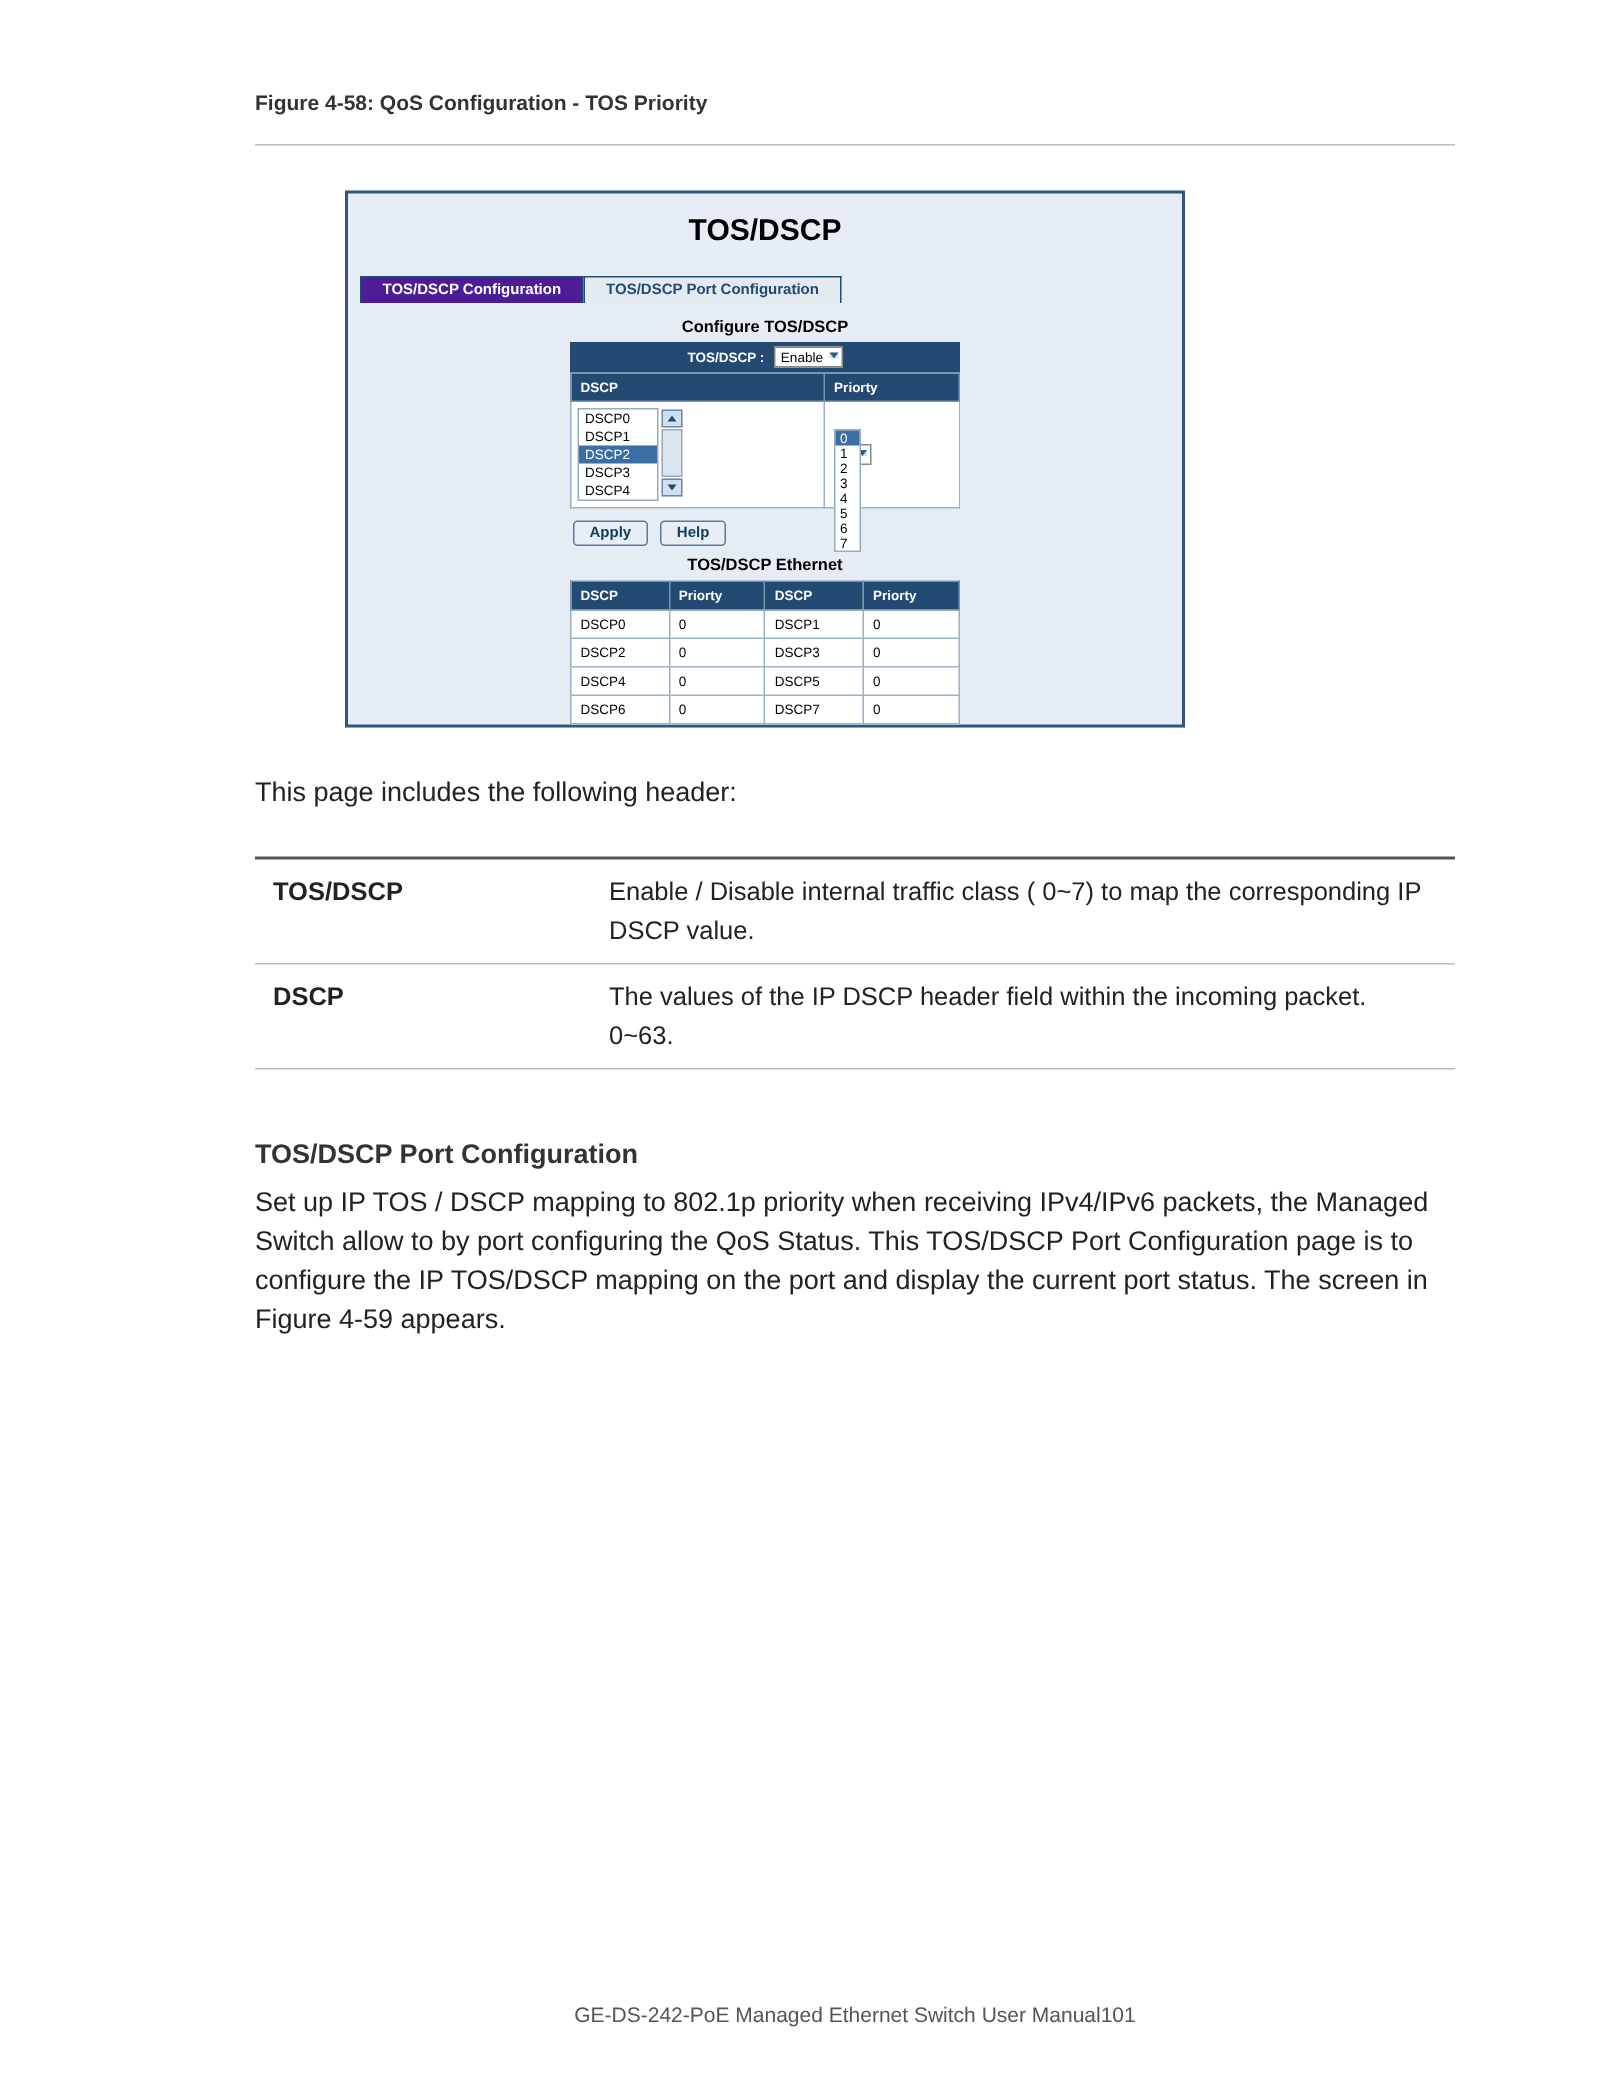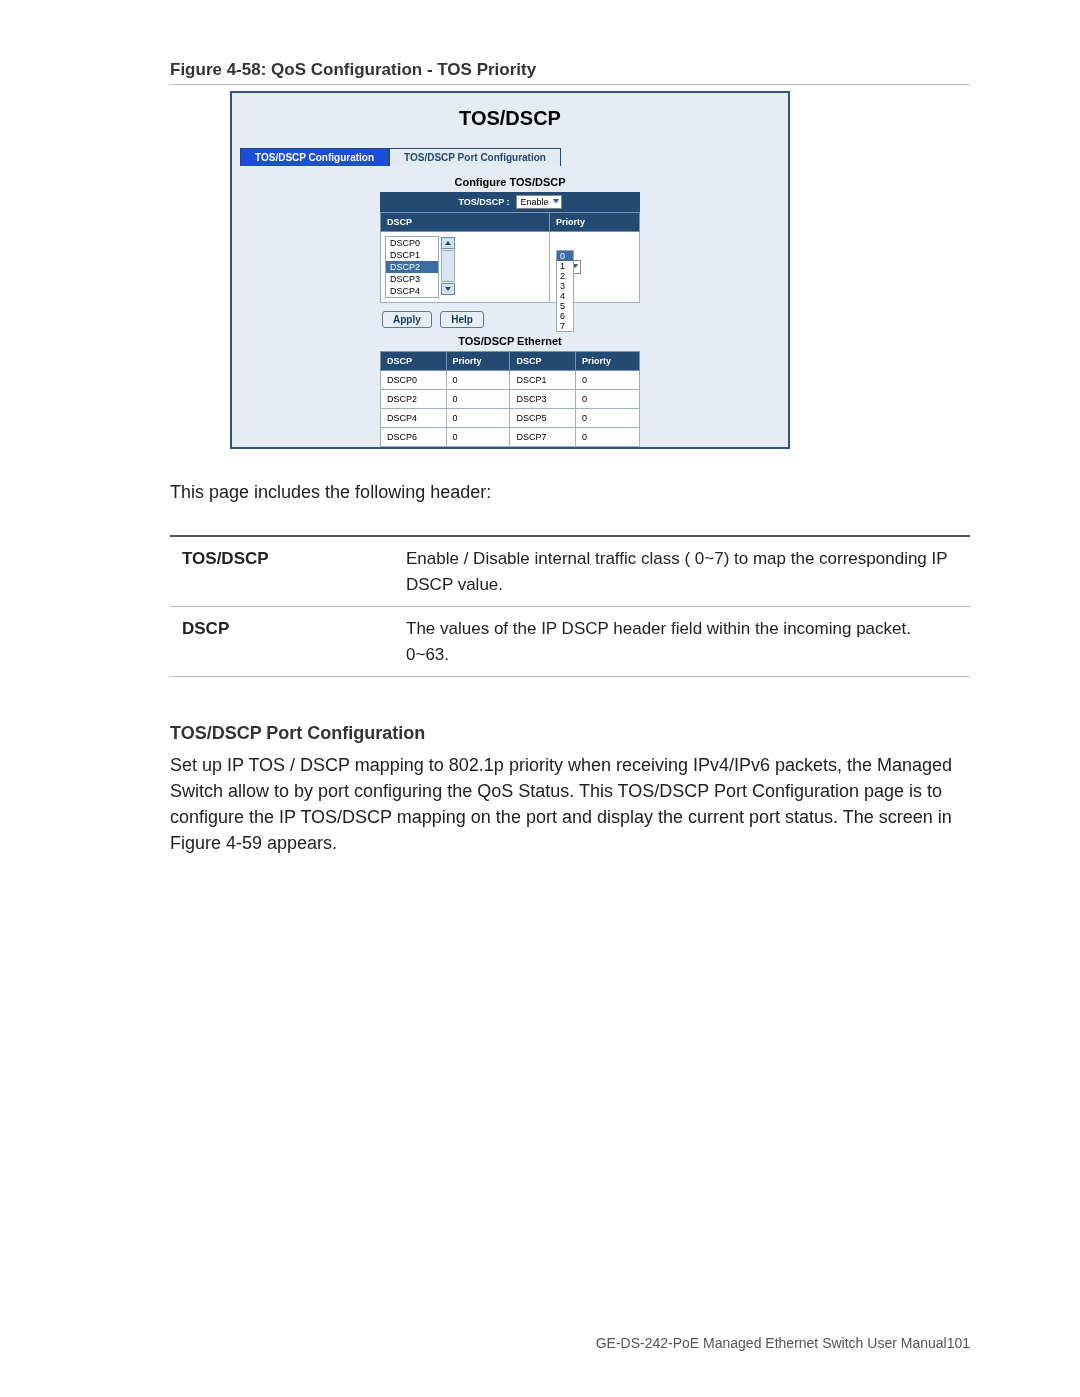--- a/index.html
+++ b/index.html
@@ -6,8 +6,8 @@
   .page{width:1080px;min-height:1397px;margin:0 auto;position:relative;box-sizing:border-box;
         padding:60px 110px 40px 170px;}
   .chapter{text-align:right;font-size:15px;color:#333;margin-bottom:40px;}
-  .fig-caption{font-weight:bold;font-size:17px;color:#333;border-bottom:1px solid #bbb;
-               padding-bottom:4px;margin-bottom:6px;}
+  .fig-caption{font-weight:bold;font-size:14px;color:#333;border-bottom:1px solid #bbb;
+               padding-bottom:20px;margin-bottom:30px;}
   
   
   .shot{width:560px;margin:0 0 30px 60px;background:#e5ecf4;

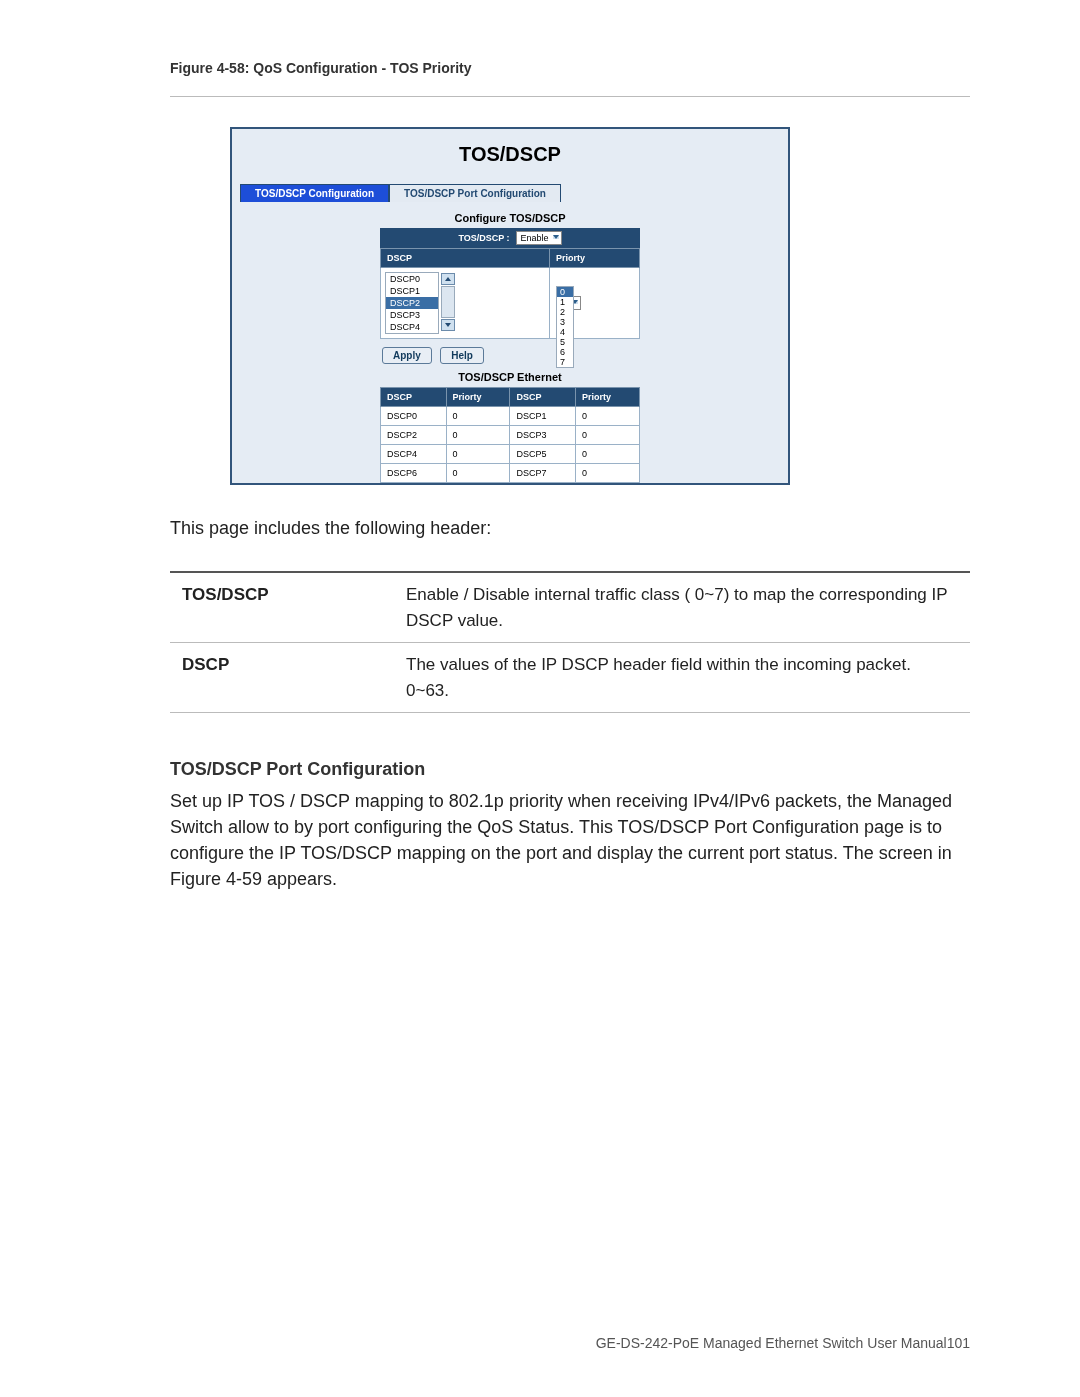--- a/index.html
+++ b/index.html
@@ -16,7 +16,7 @@
   .tabs{display:flex;margin-bottom:10px;}
   .tabs div{flex:none;padding:3px 14px;font:bold 10px Arial;text-align:center;
             border:1px solid #234a72;border-bottom:none;}
-  .tab-active{background:#1d4ed8;color:#fff;}
+  .tab-active{background:#4c1d95;color:#fff;}
   .tab-idle{background:#e3eaf2;color:#234a72;}
   .conf-title{text-align:center;font:bold 11px Arial;color:#000;margin:4px 0;}
   .conf-bar{background:#234a72;color:#fff;font:bold 9px Arial;padding:3px 4px;

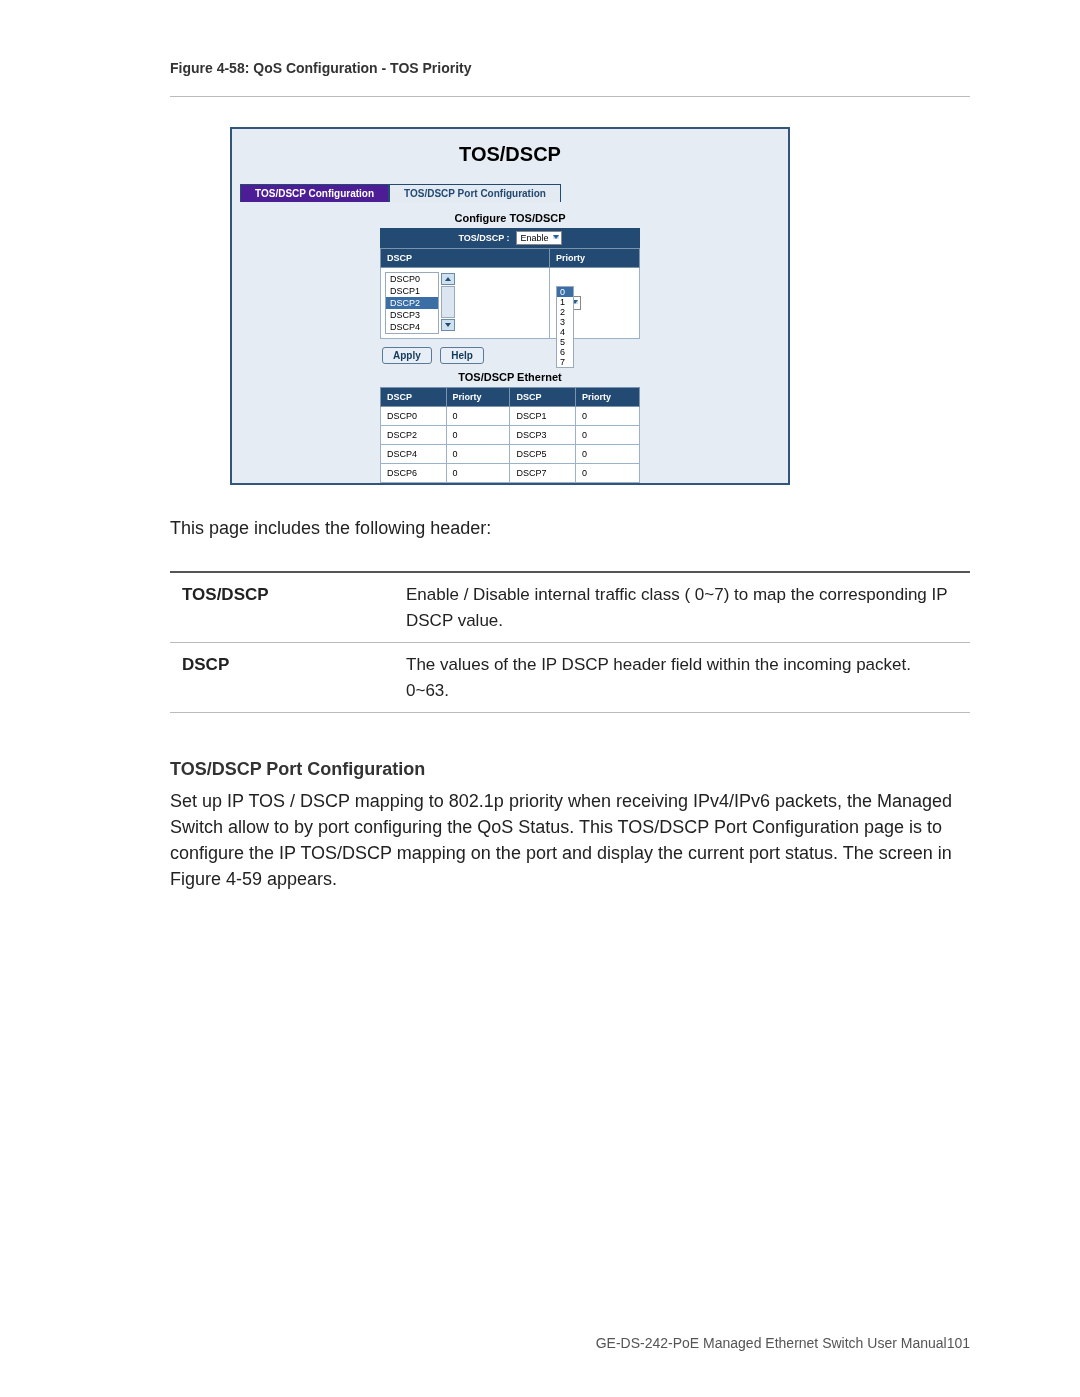--- a/index.html
+++ b/index.html
@@ -60,7 +60,7 @@
   .sec-head{font-weight:bold;font-size:18px;margin-top:46px;margin-bottom:8px;color:#333;}
   
   .footer{position:absolute;bottom:46px;left:170px;right:110px;font-size:14px;color:#555;
-          display:flex;justify-content:flex-end;}
+          display:flex;justify-content:center;}
 </style>
 </head>
 <body>

